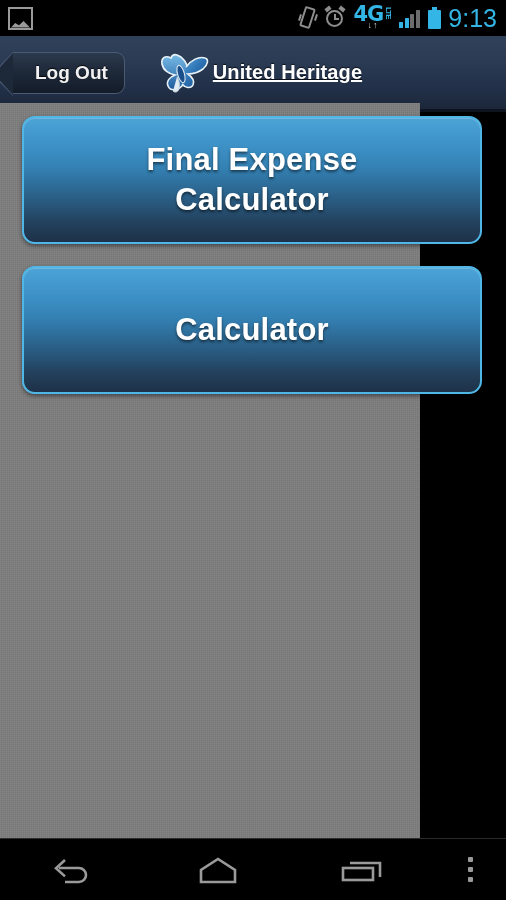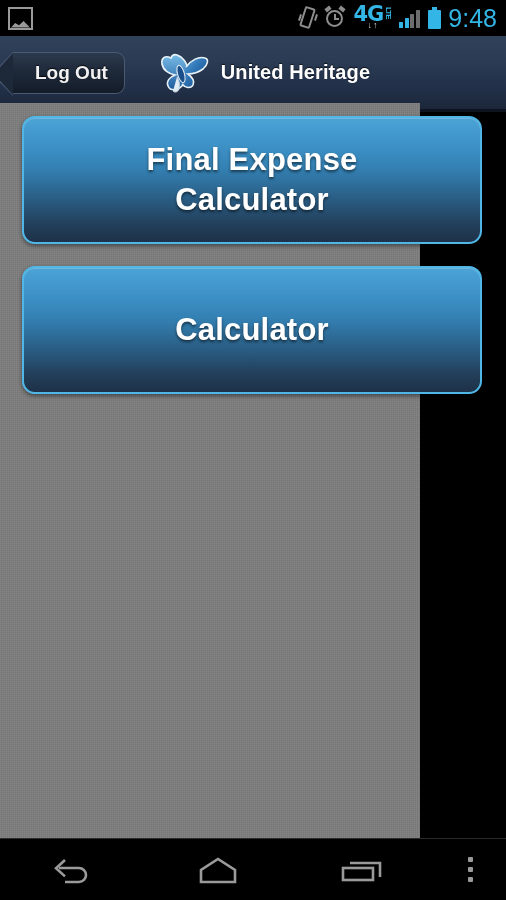--- a/index.html
+++ b/index.html
@@ -275,7 +275,7 @@
           <span class="body"></span>
       </span>
 
-      <span id="clock">9:48</span>
+      <span id="clock">9:13</span>
     </div>
   </div>
 

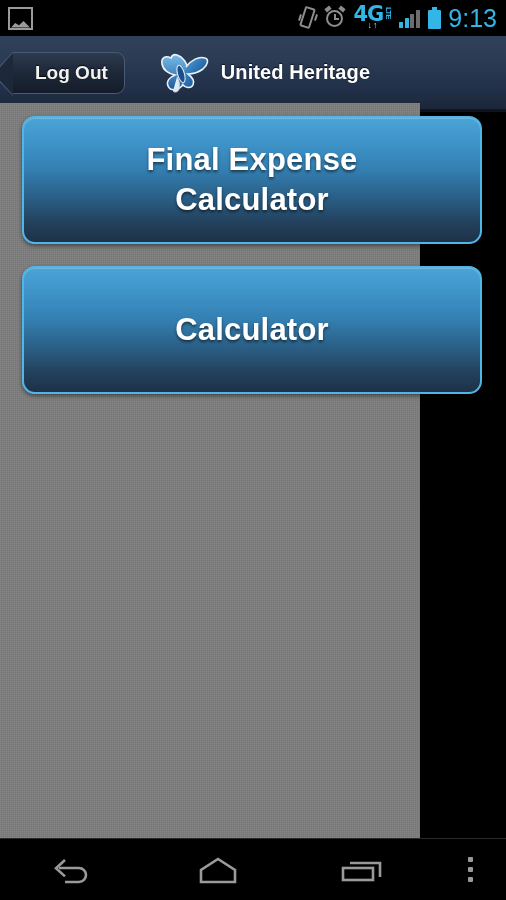--- a/index.html
+++ b/index.html
@@ -160,11 +160,12 @@
   }
   #brand-logo { width:54px; height:48px; }
   #brand-title {
-    margin-left:10px;
+    margin-left:2px;
     color:#ffffff; font-size:20px; font-weight:bold;
     letter-spacing:0.1px;
     text-shadow:0 -1px 1px rgba(0,0,0,0.7);
     white-space:nowrap;
+    text-decoration:underline;
   }
 
   

